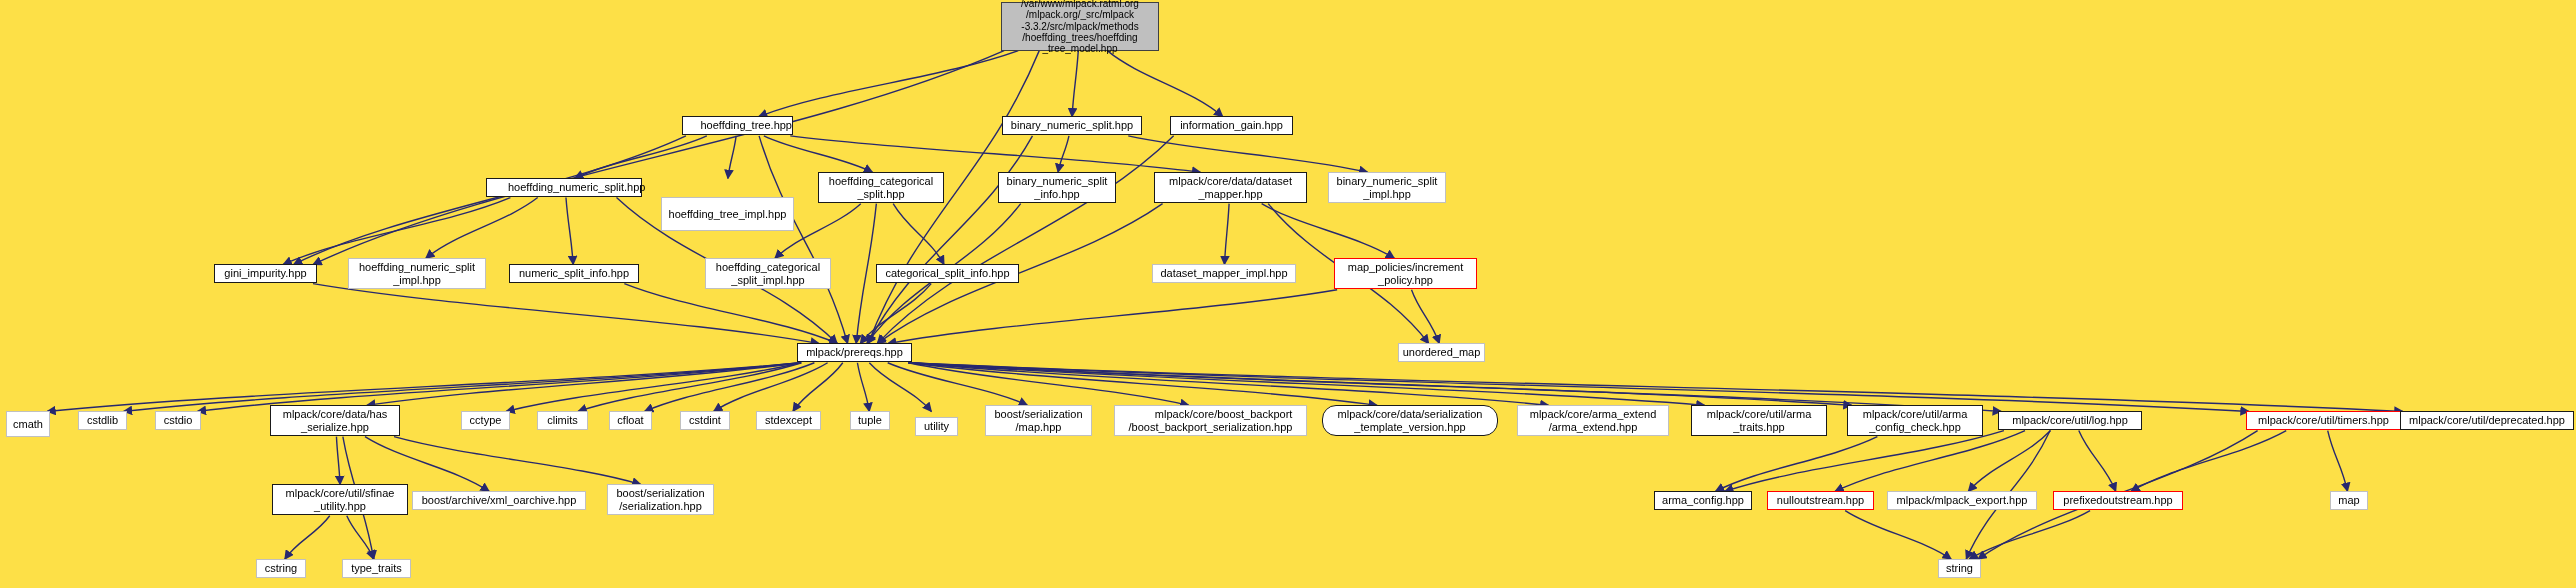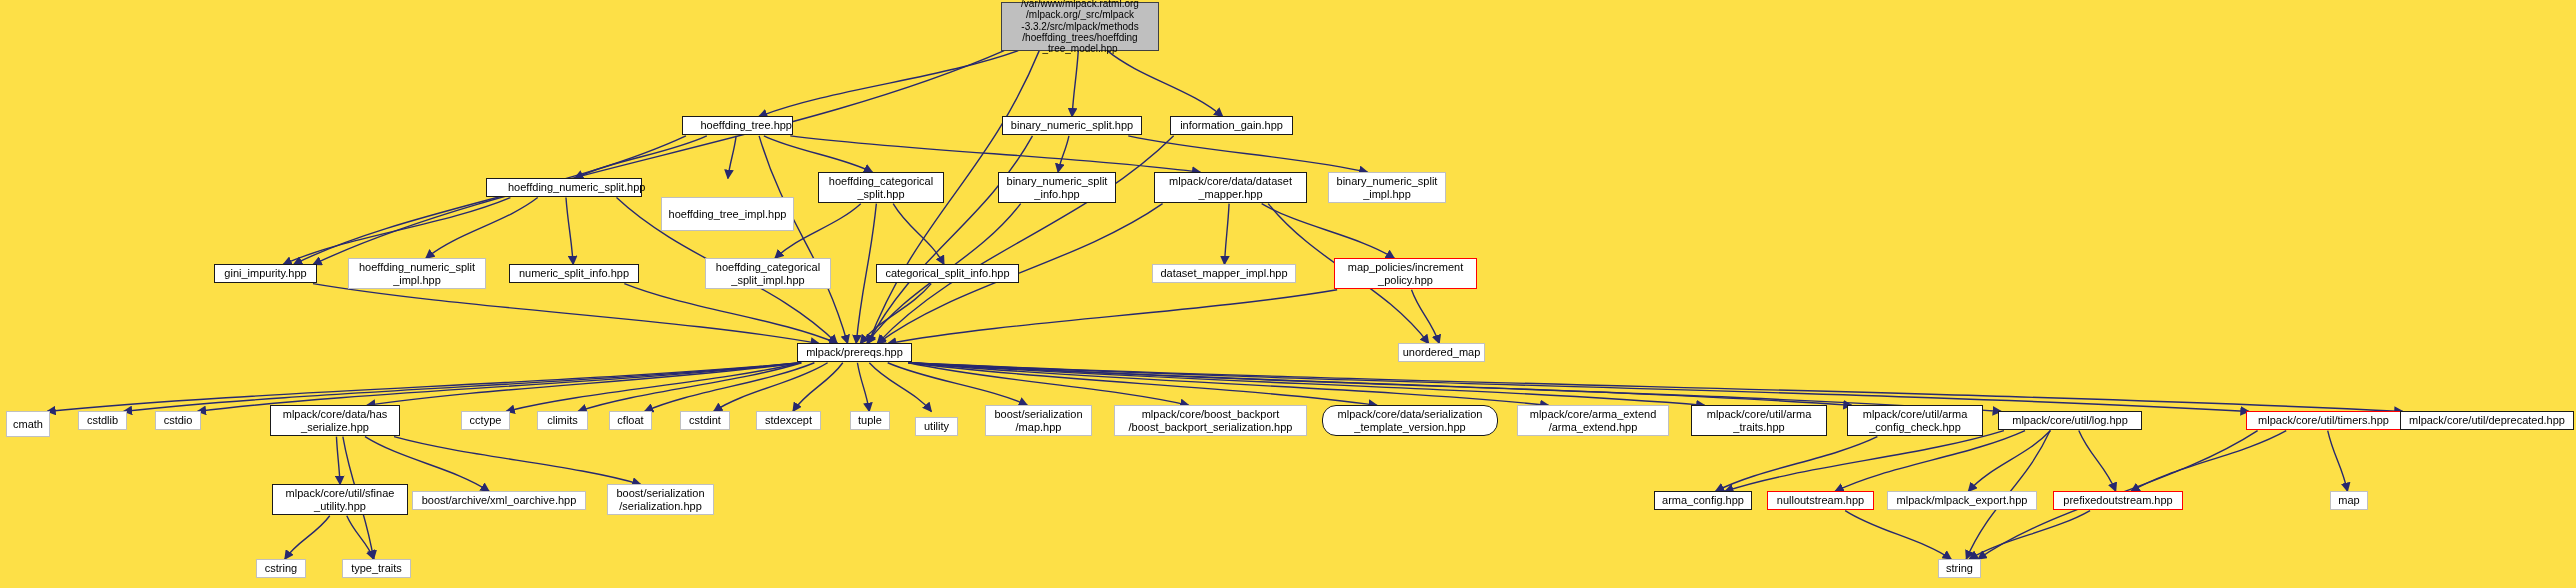--- a/index.html
+++ b/index.html
@@ -177,7 +177,7 @@
       <div class="node " style="left: 915px; top: 417px; width: 43px; height: 19px;">utility</div>
       <div class="node " style="left: 985px; top: 405px; width: 107px; height: 31px;">boost/serialization
 /map.hpp</div>
-      <div class="node " style="left: 1114px; top: 405px; width: 193px; height: 31px;">mlpack/core/boost_backport
+      <div class="node " style="left: 1114px; top: 405px; width: 193px; height: 31px; text-align: right;">mlpack/core/boost_backport
 /boost_backport_serialization.hpp</div>
       <div class="node strong" style="left: 1322px; top: 405px; width: 176px; height: 31px; border-radius: 14px;">mlpack/core/data/serialization
 _template_version.hpp</div>

